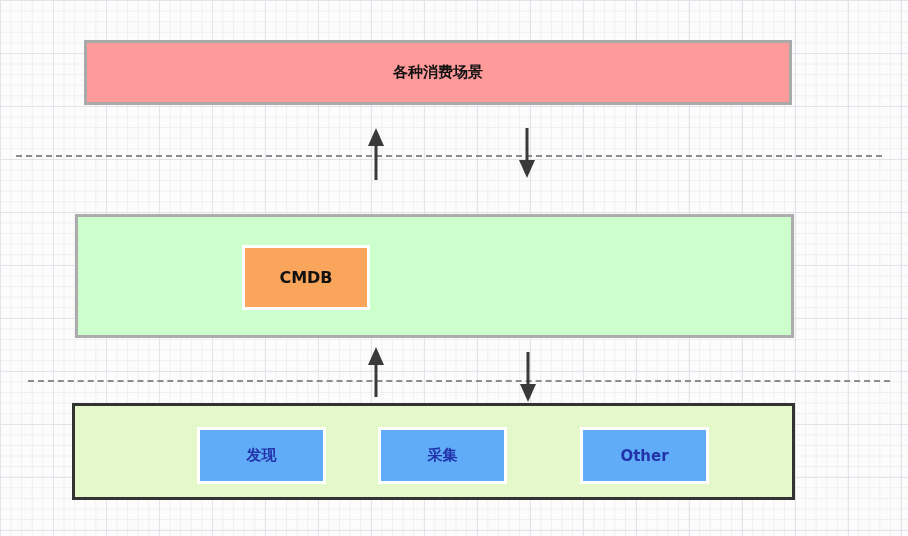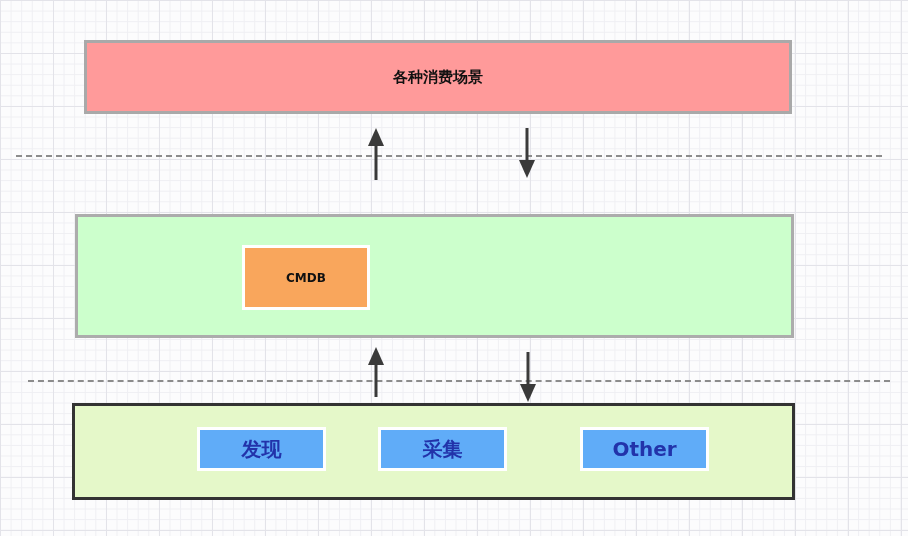--- a/index.html
+++ b/index.html
@@ -26,7 +26,7 @@
     font-weight:bold;color:#111;
   }
   .layer-top{
-    left:84px;top:40px;width:708px;height:74px;
+    left:84px;top:40px;width:708px;height:65px;
     background:var(--top-fill,#ff9a9a);
     border:3px solid var(--top-border,#a9a9a9);
     font-size:15px;

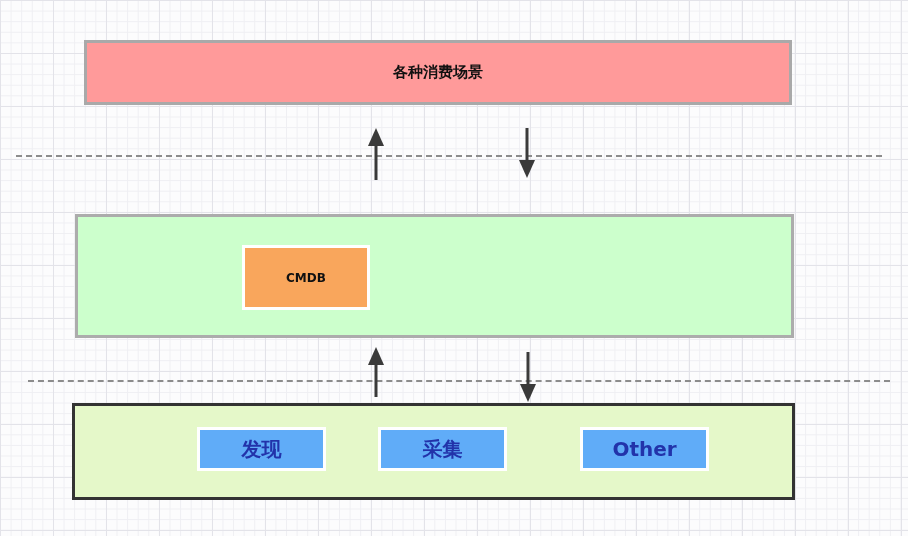--- a/index.html
+++ b/index.html
@@ -45,7 +45,7 @@
     background:var(--orange-fill,#f9a65c);
     border:3px solid var(--inner-border,#ffffff);
     width:128px;height:65px;top:245px;
-    font-size:12px;
+    font-size:16px;
   }
   .node-cmdb{left:242px;}
   .node-engine{left:499px;}

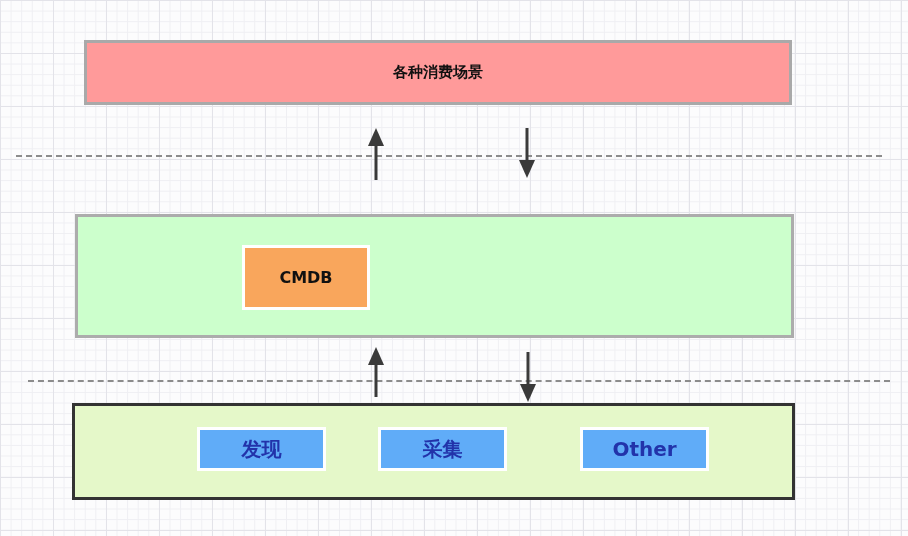--- a/index.html
+++ b/index.html
@@ -52,9 +52,9 @@
   .node-blue{
     background:var(--blue-fill,#60acf8);
     border:3px solid var(--inner-border,#ffffff);
-    width:129px;height:44px;top:427px;
+    width:129px;height:57px;top:427px;
     color:var(--blue-text,#2233aa);
-    font-size:20px;
+    font-size:15px;
   }
   .node-discovery{left:197px;}
   .node-collect{left:378px;}

